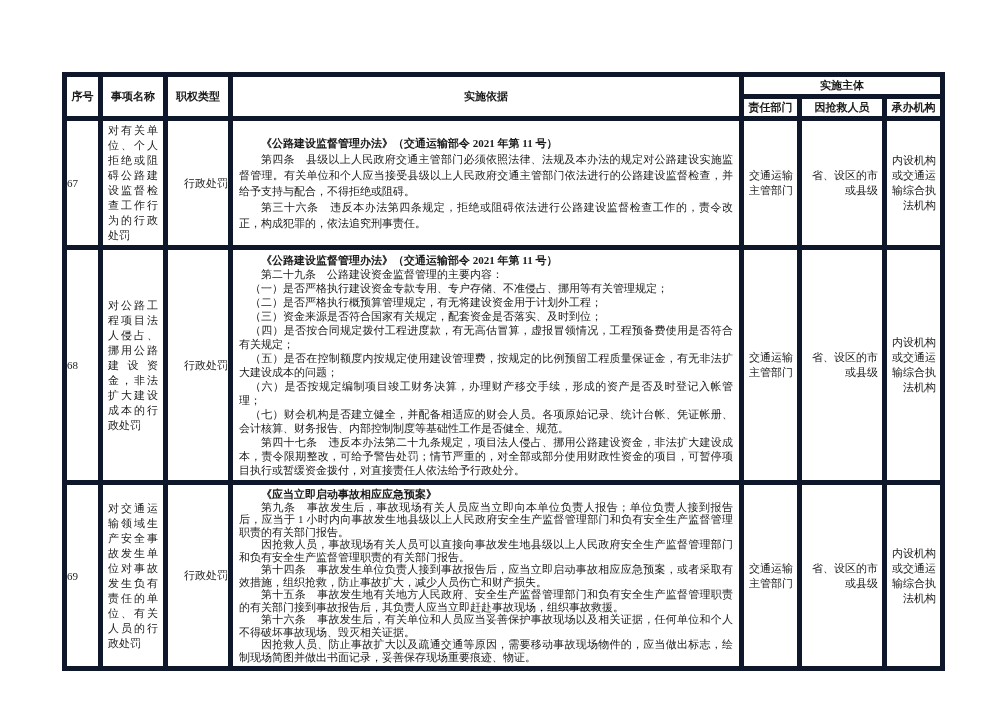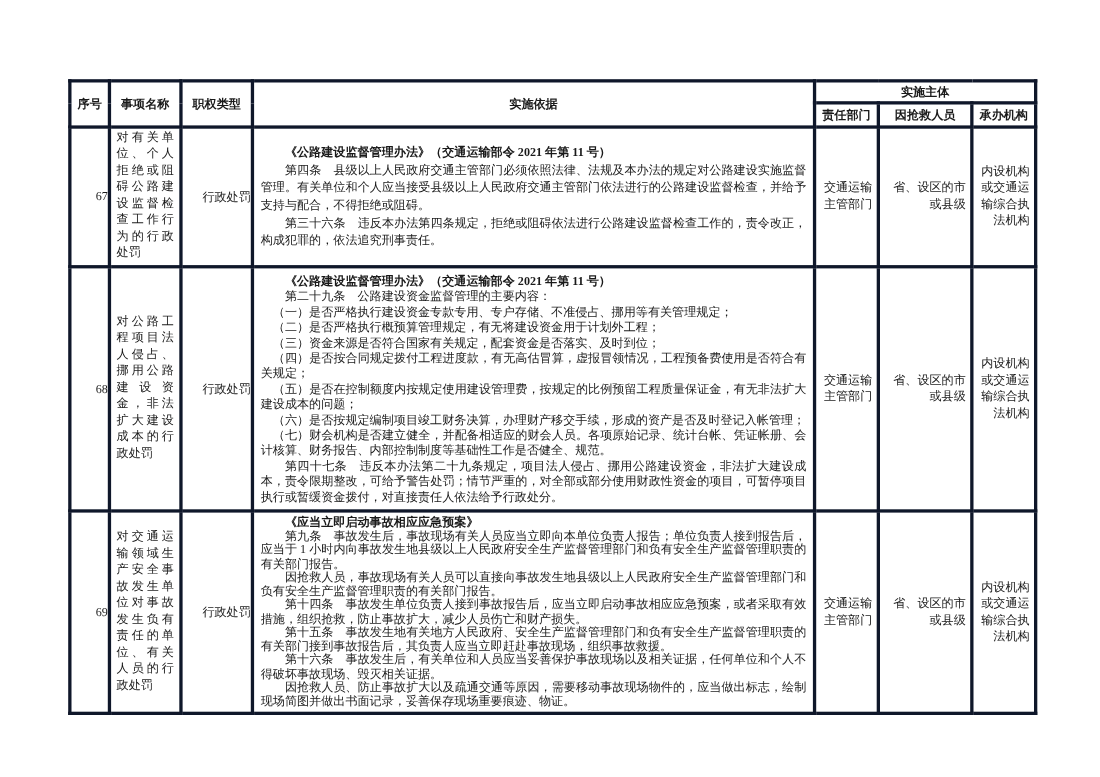--- a/index.html
+++ b/index.html
@@ -19,7 +19,7 @@
     table-layout:fixed;
   }
   .doc-table th, .doc-table td {
-    border:3px solid #0f172a;
+    border:5px solid #0f172a;
     vertical-align:middle;
     font-size:11px;
     overflow:hidden;

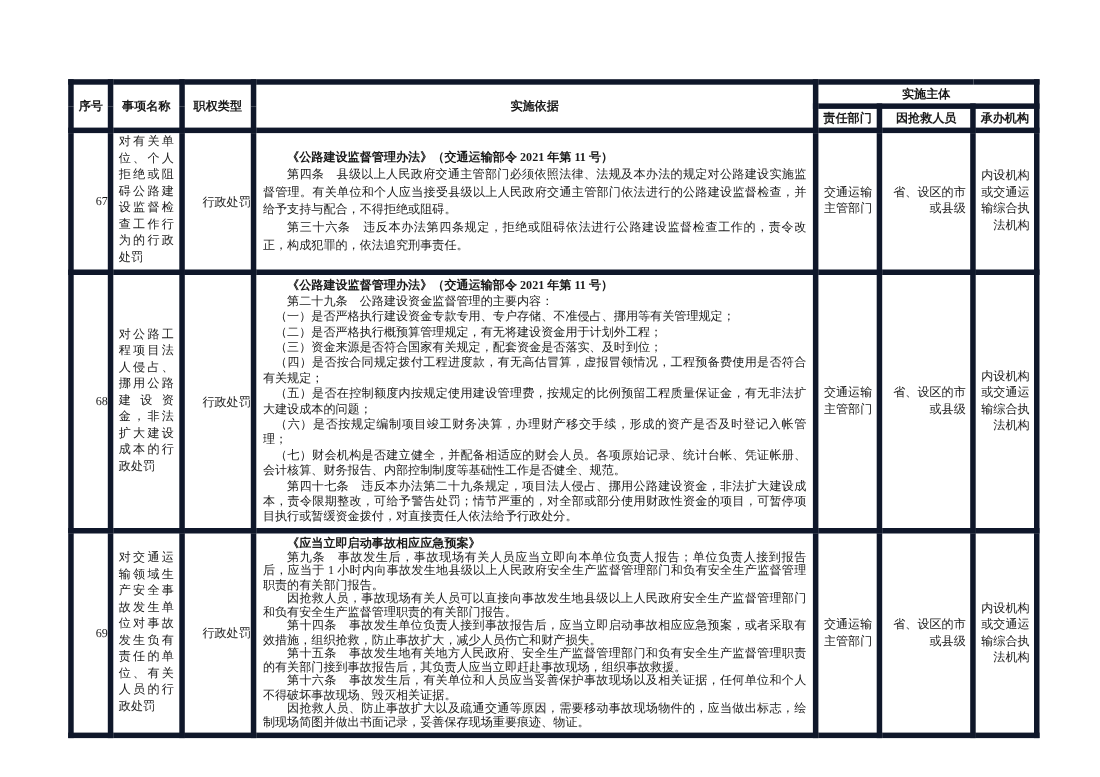--- a/index.html
+++ b/index.html
@@ -40,7 +40,6 @@
     line-height:15px;
     text-align:justify;
     text-justify:inter-ideograph;
-    font-family:Liberation Mono, monospace;
   }
   .c-type { text-align:right; }
   .c-basis {

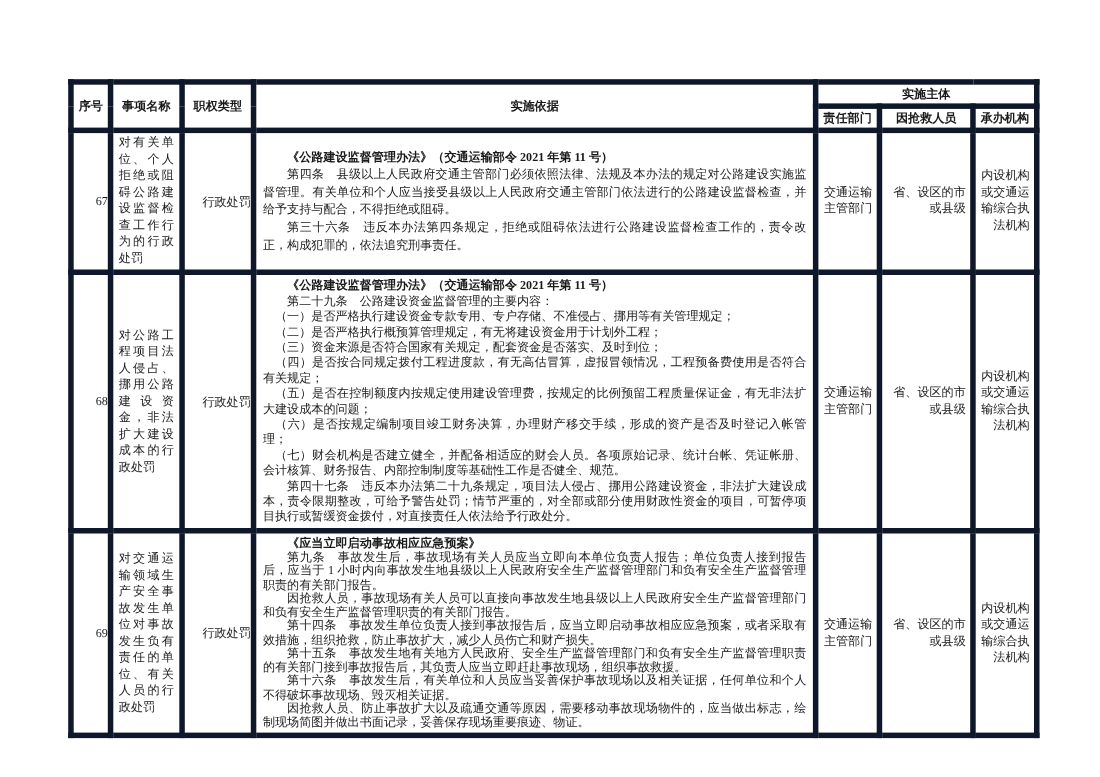--- a/index.html
+++ b/index.html
@@ -34,7 +34,7 @@
   tr.r67 { height:123px; }
   tr.r68 { height:222px; }
   tr.r69 { height:178px; }
-  .c-no { text-align:right; }
+  .c-no { text-align:left; }
   .c-item {
     padding:2px 5px;
     line-height:15px;

